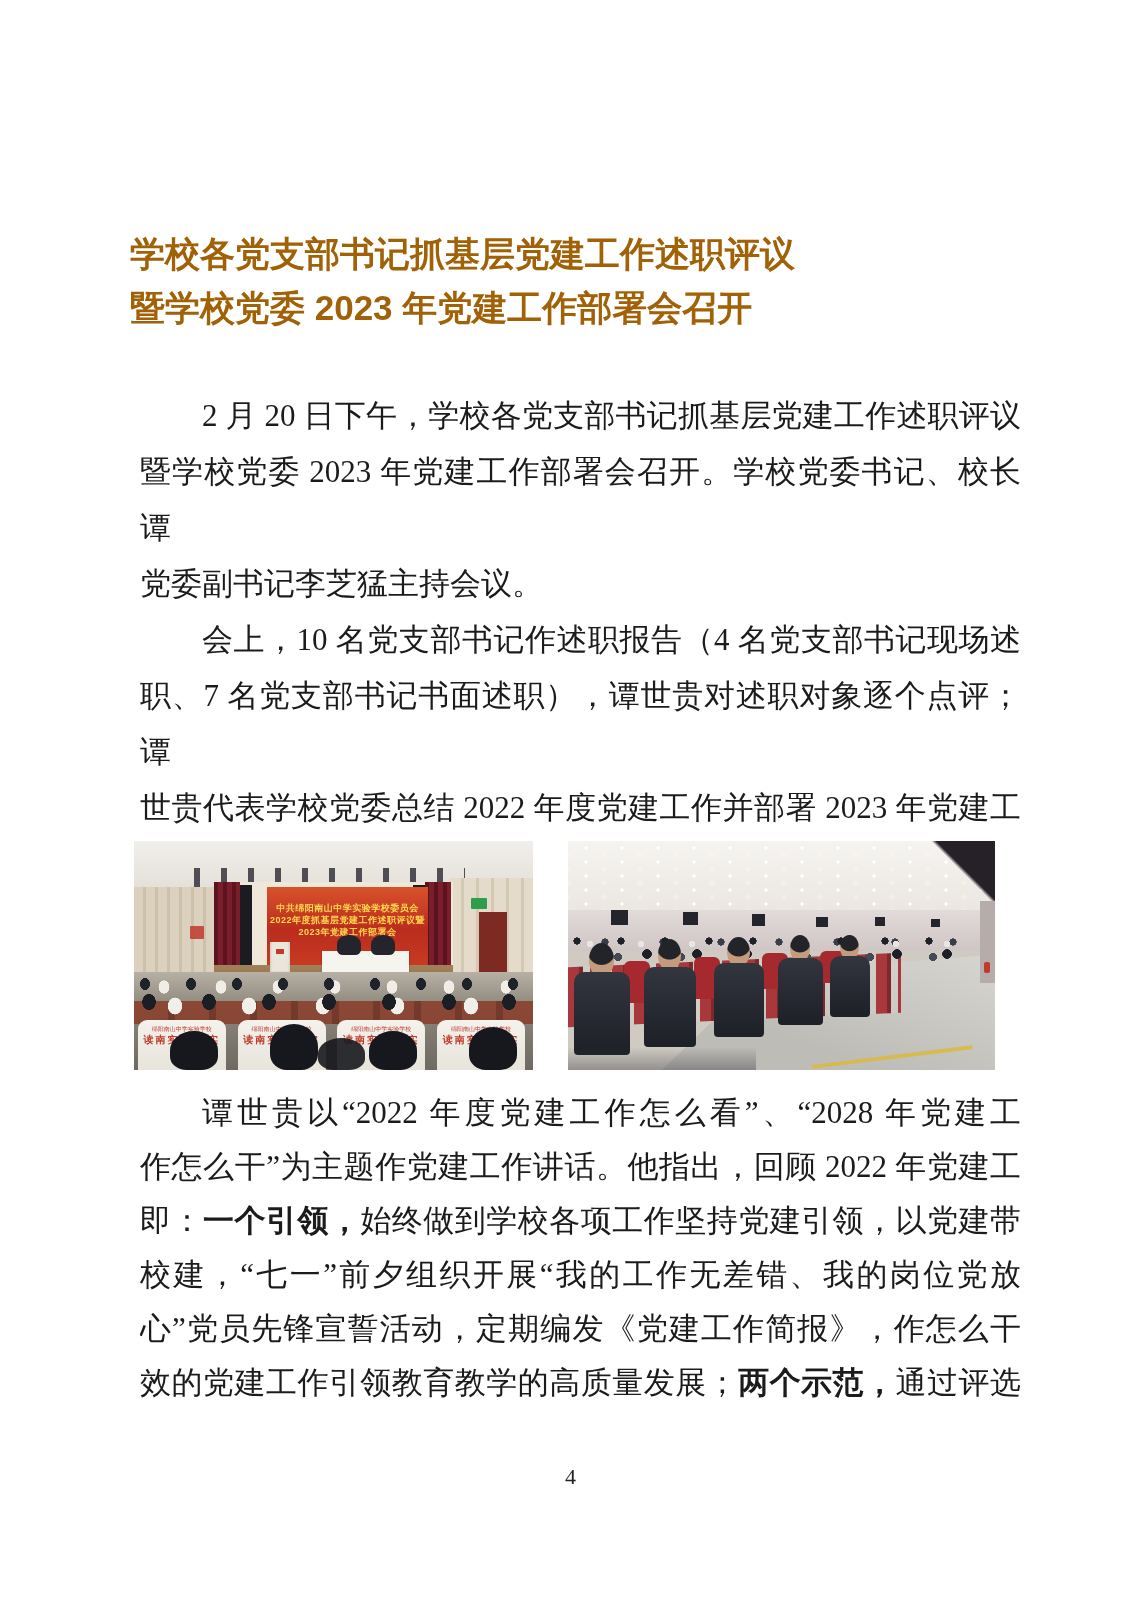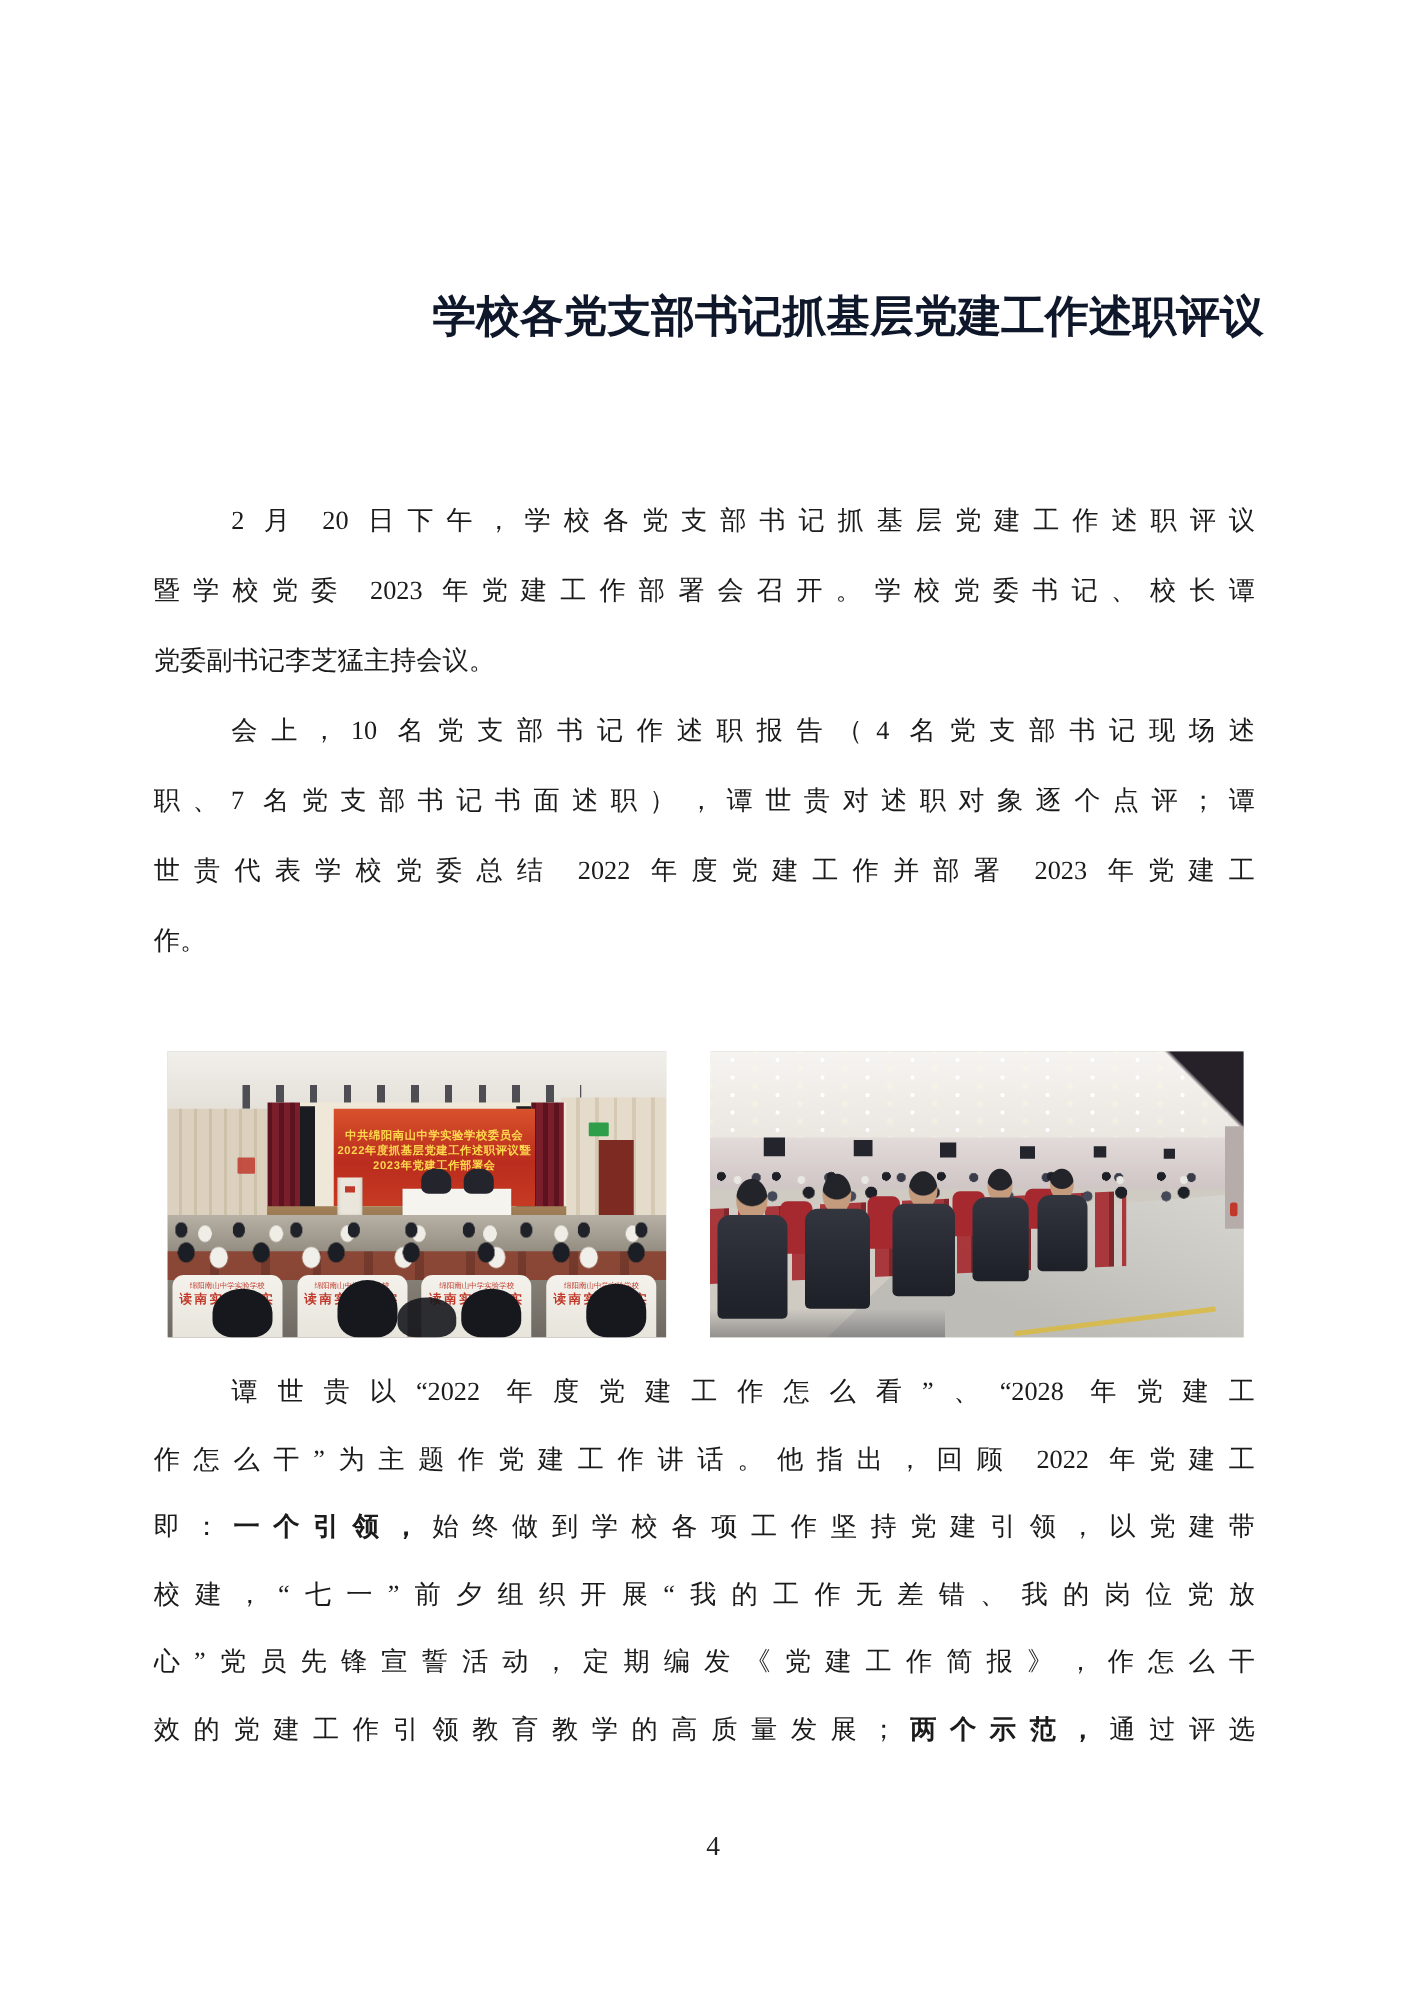--- a/index.html
+++ b/index.html
@@ -7,8 +7,8 @@
   .page{position:relative;width:1131px;height:1600px;background:#ffffff;overflow:hidden;}
 
   
-  .doc-title{position:absolute;left:130px;top:227px;width:881px;text-align:right;
-    font-family:"Liberation Sans","DejaVu Sans",sans-serif;font-weight:700;font-size:35px;line-height:54px;color:#0f172a;}
+  .doc-title{position:absolute;left:130px;top:227px;width:881px;text-align:left;
+    font-family:"Liberation Sans","DejaVu Sans",sans-serif;font-weight:700;font-size:35px;line-height:54px;color:#a16207;}
 
   
   .body-block{position:absolute;left:123px;width:881px;font-size:21px;}

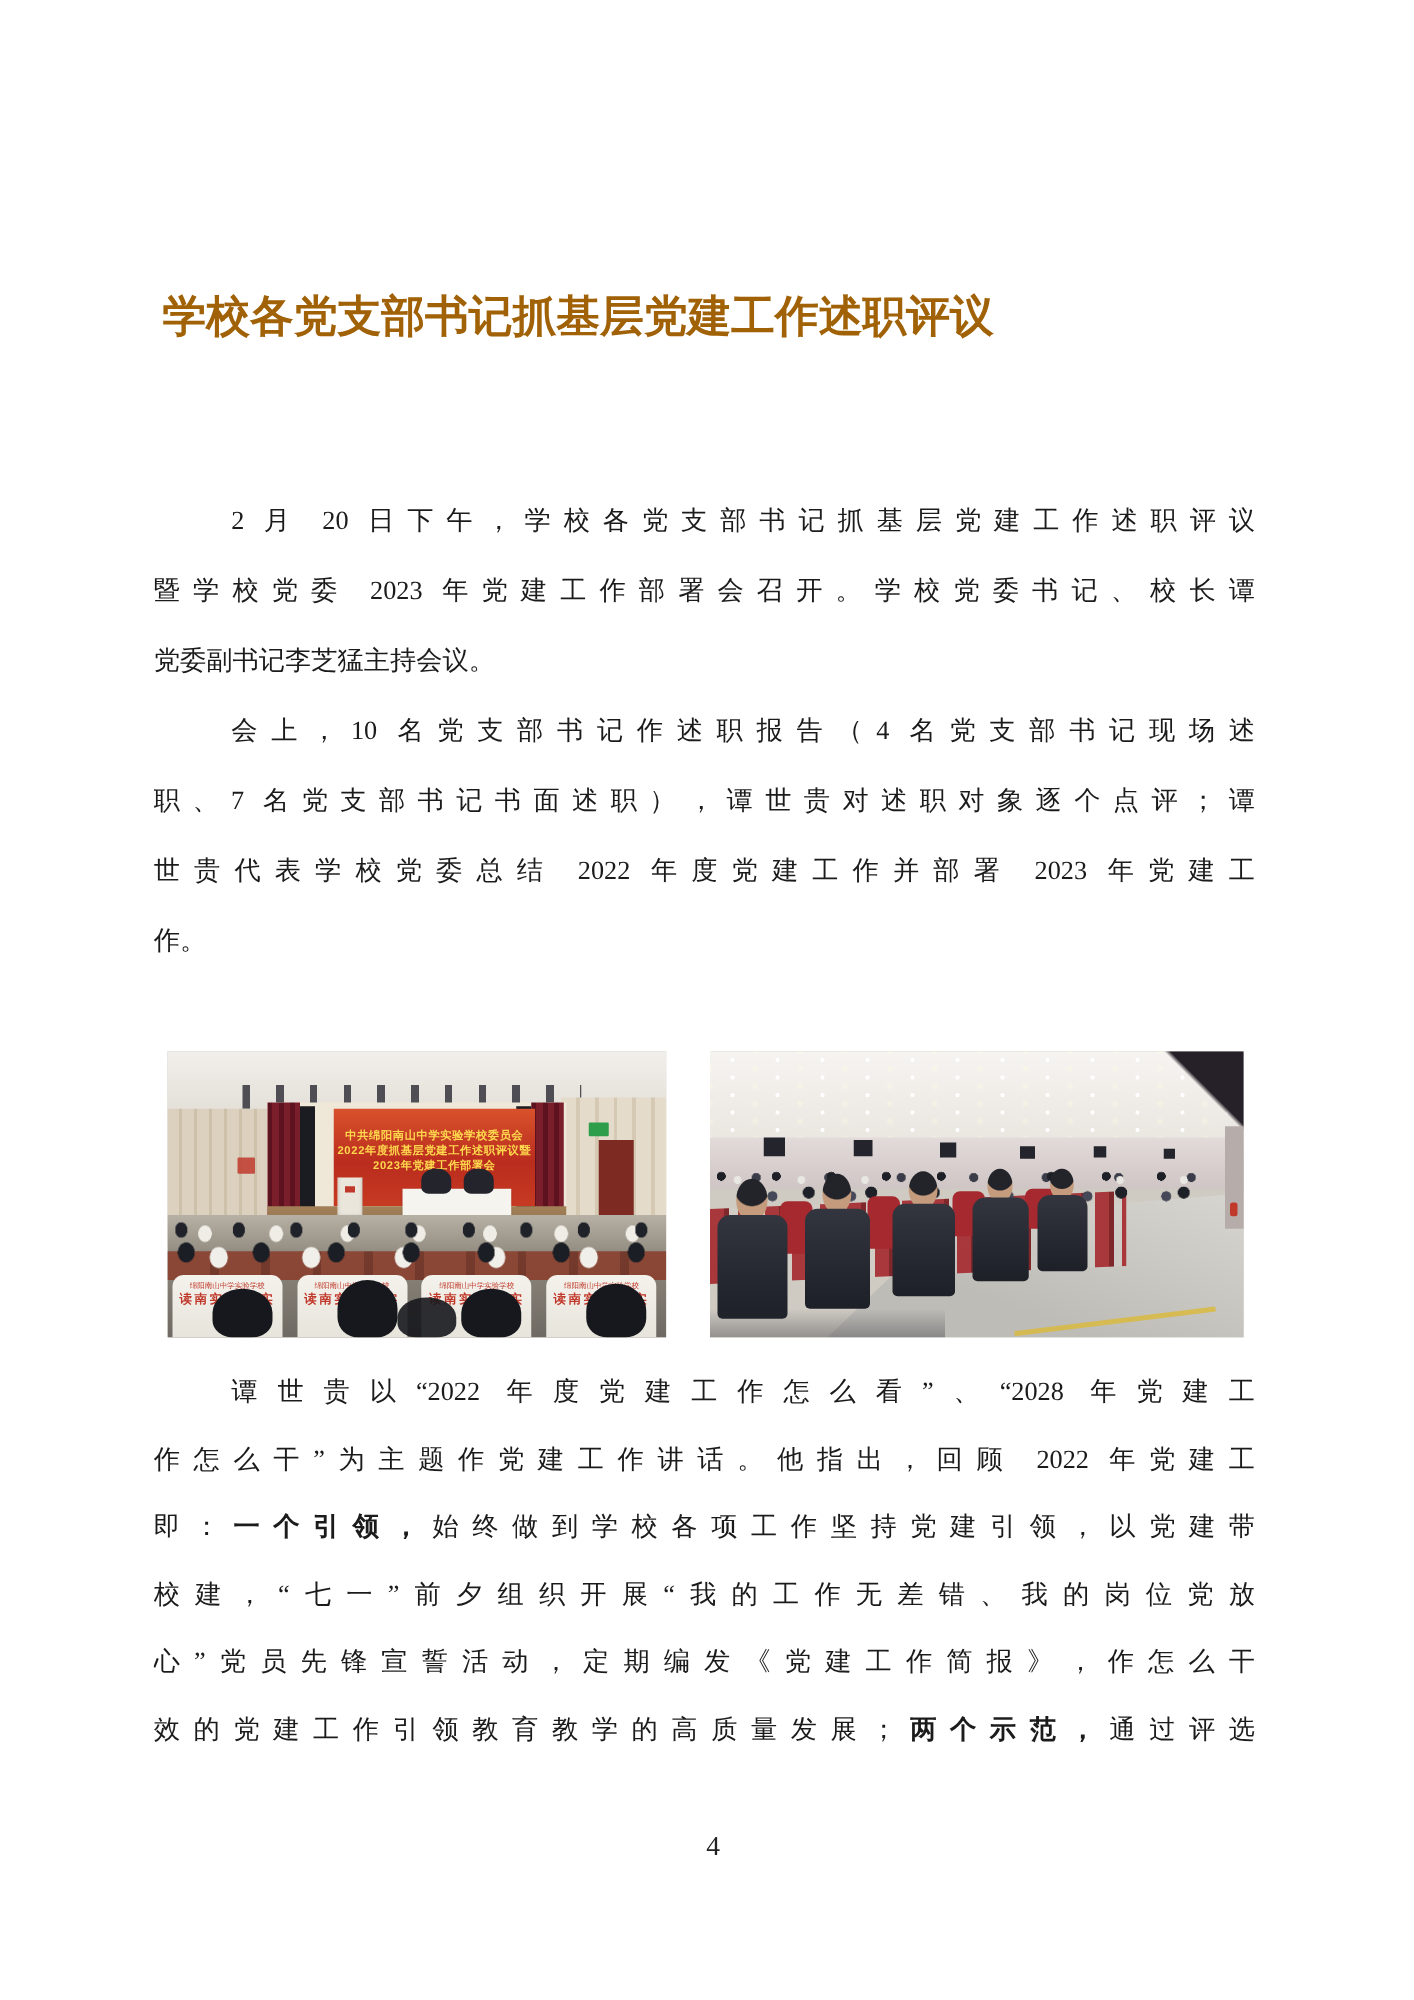--- a/index.html
+++ b/index.html
@@ -120,6 +120,7 @@
 
   <div class="doc-title">
     <div>学校各党支部书记抓基层党建工作述职评议</div>
+    <div>暨学校党委 2023 年党建工作部署会召开</div>
   </div>
 
   <div class="body-block b1">

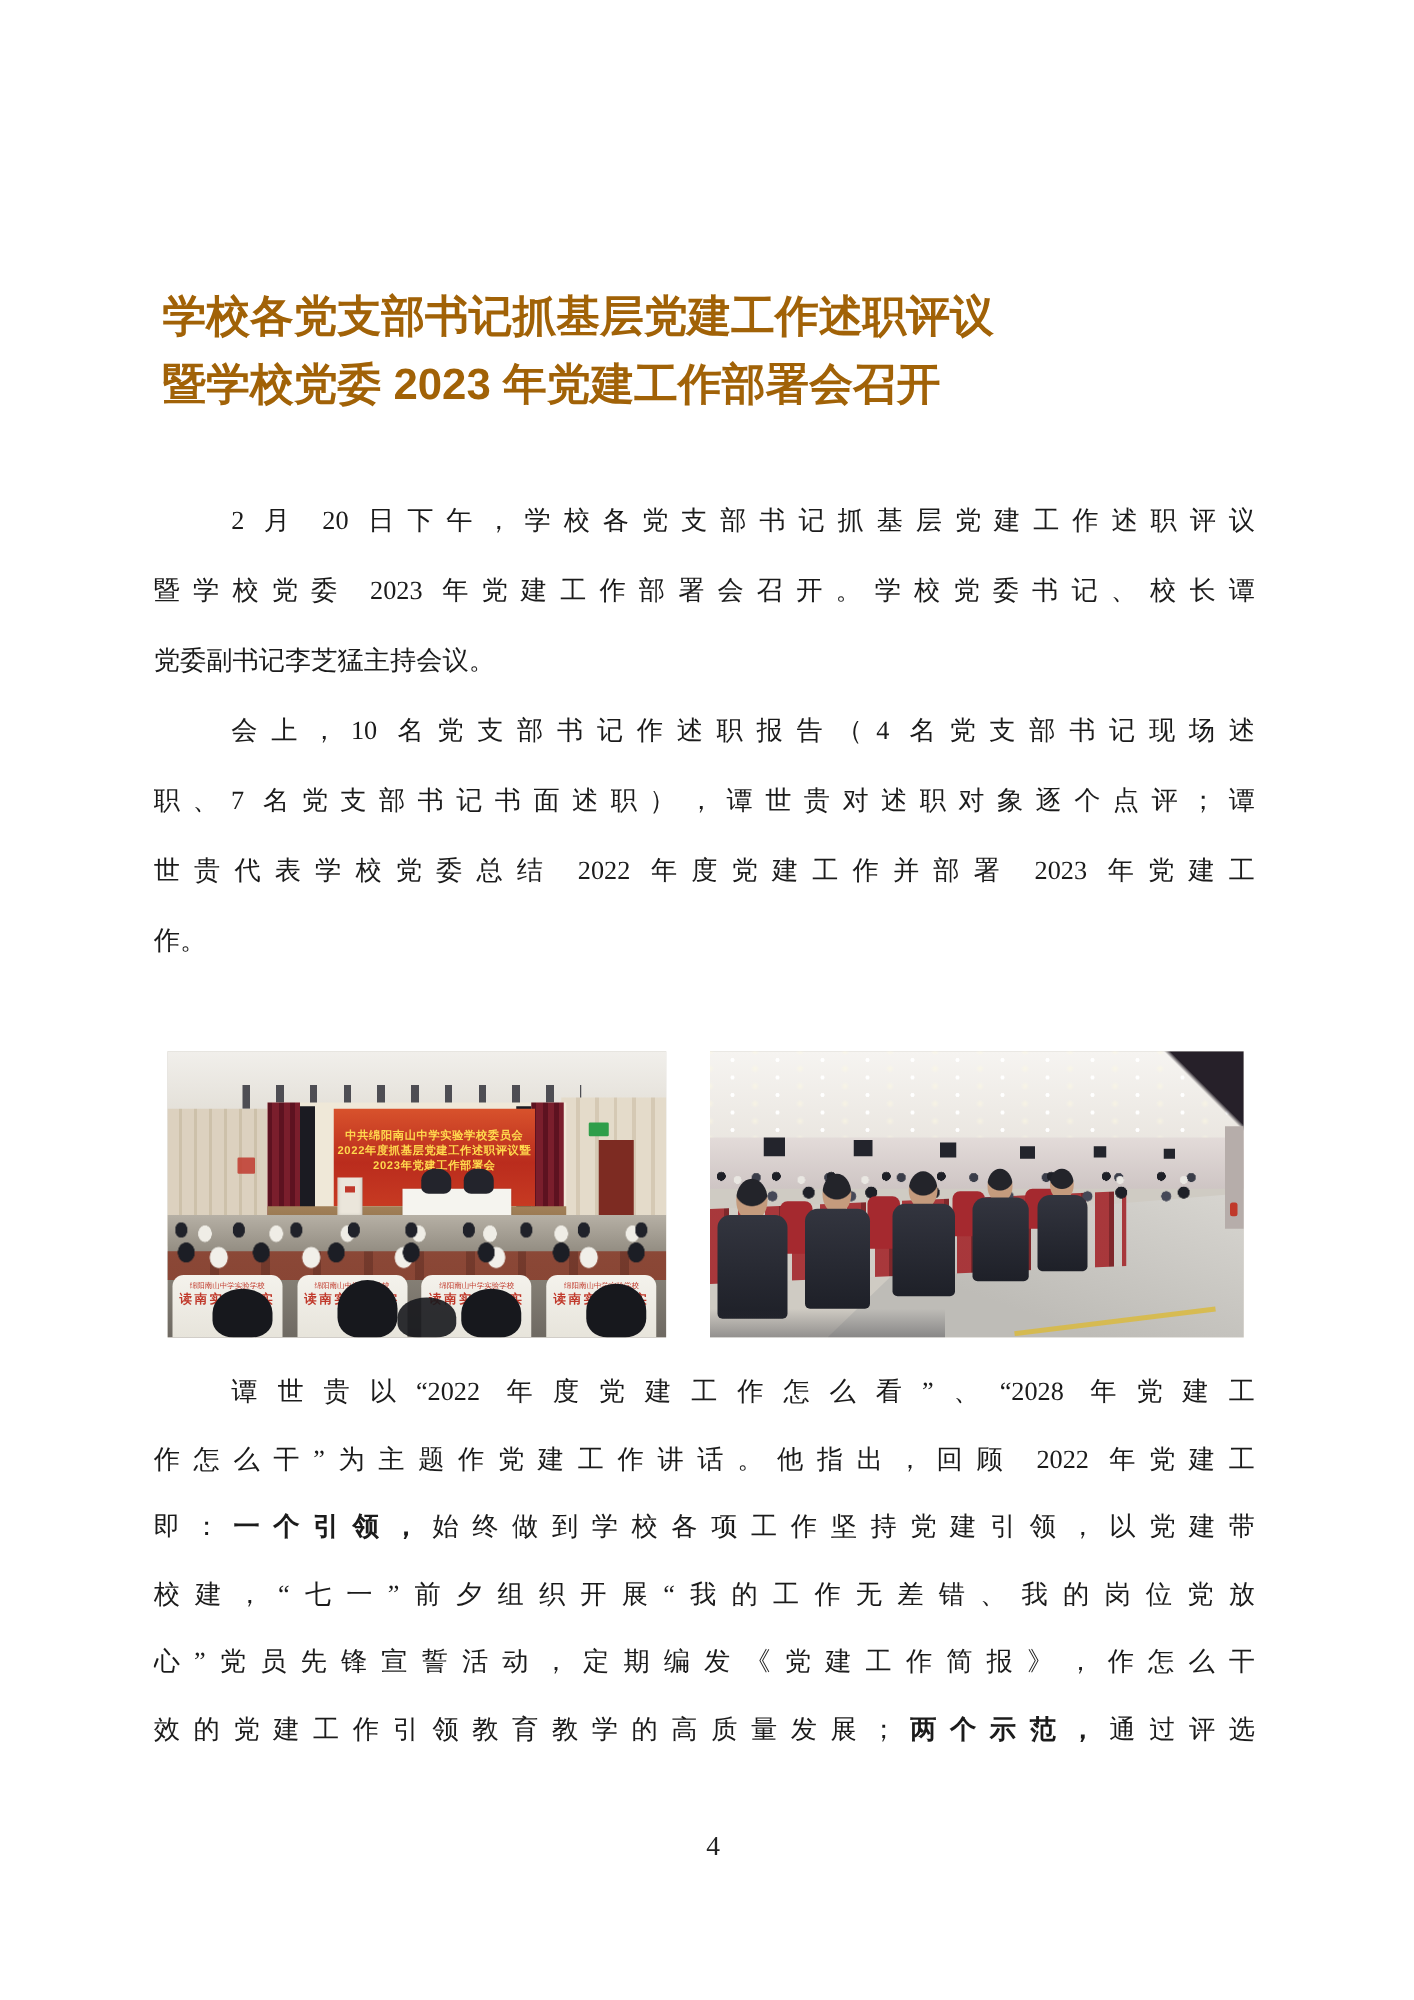--- a/index.html
+++ b/index.html
@@ -11,7 +11,7 @@
     font-family:"Liberation Sans","DejaVu Sans",sans-serif;font-weight:700;font-size:35px;line-height:54px;color:#a16207;}
 
   
-  .body-block{position:absolute;left:123px;width:881px;font-size:21px;}
+  .body-block{position:absolute;left:140px;width:881px;font-size:31px;}
   .b1{top:388px;line-height:56px;}
   .b2{top:1086px;line-height:54px;}
   .bline{text-align:justify;text-align-last:justify;overflow:hidden;}

